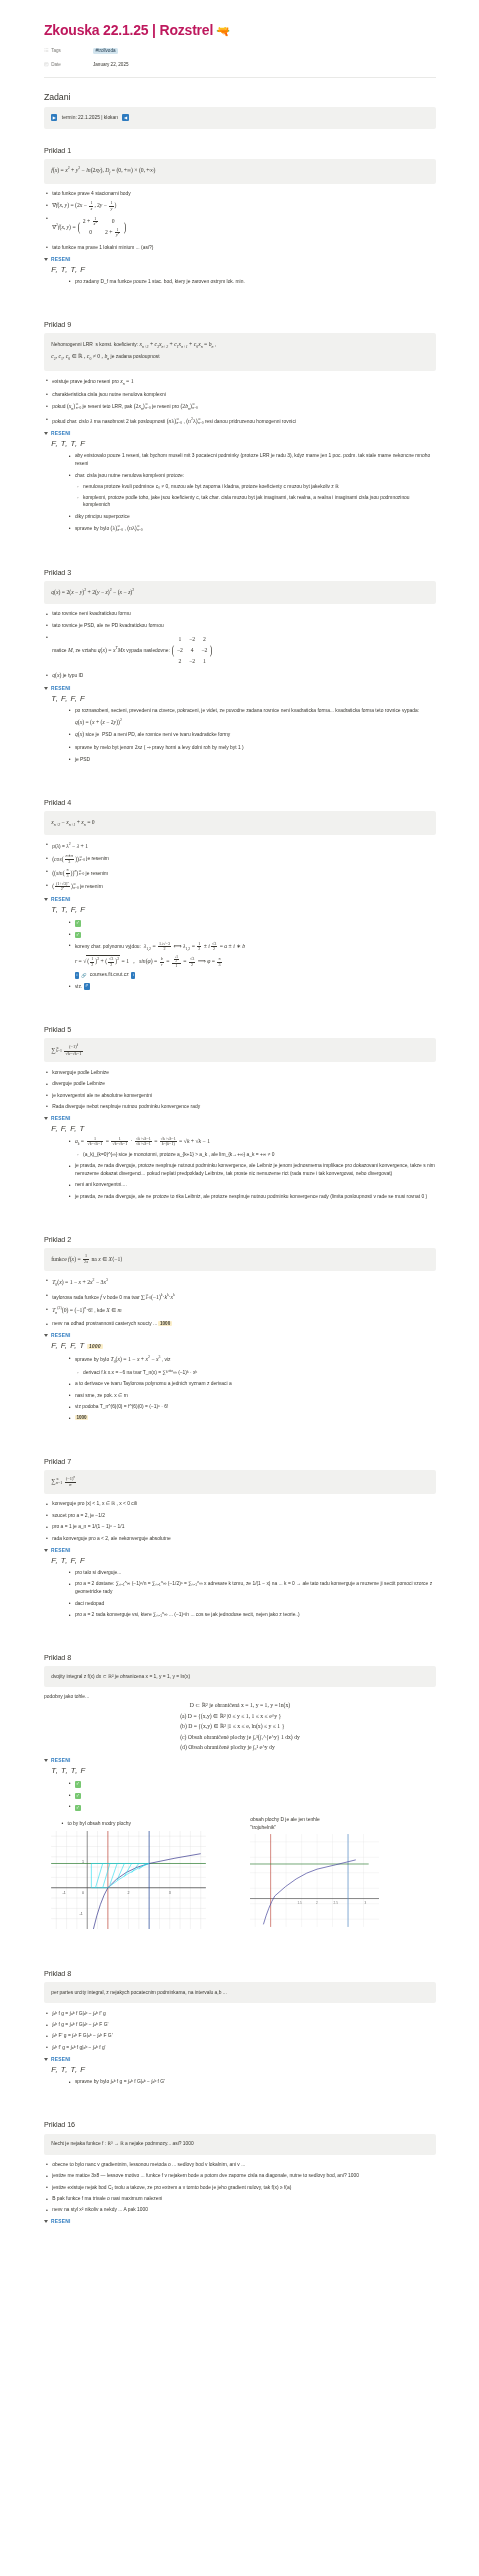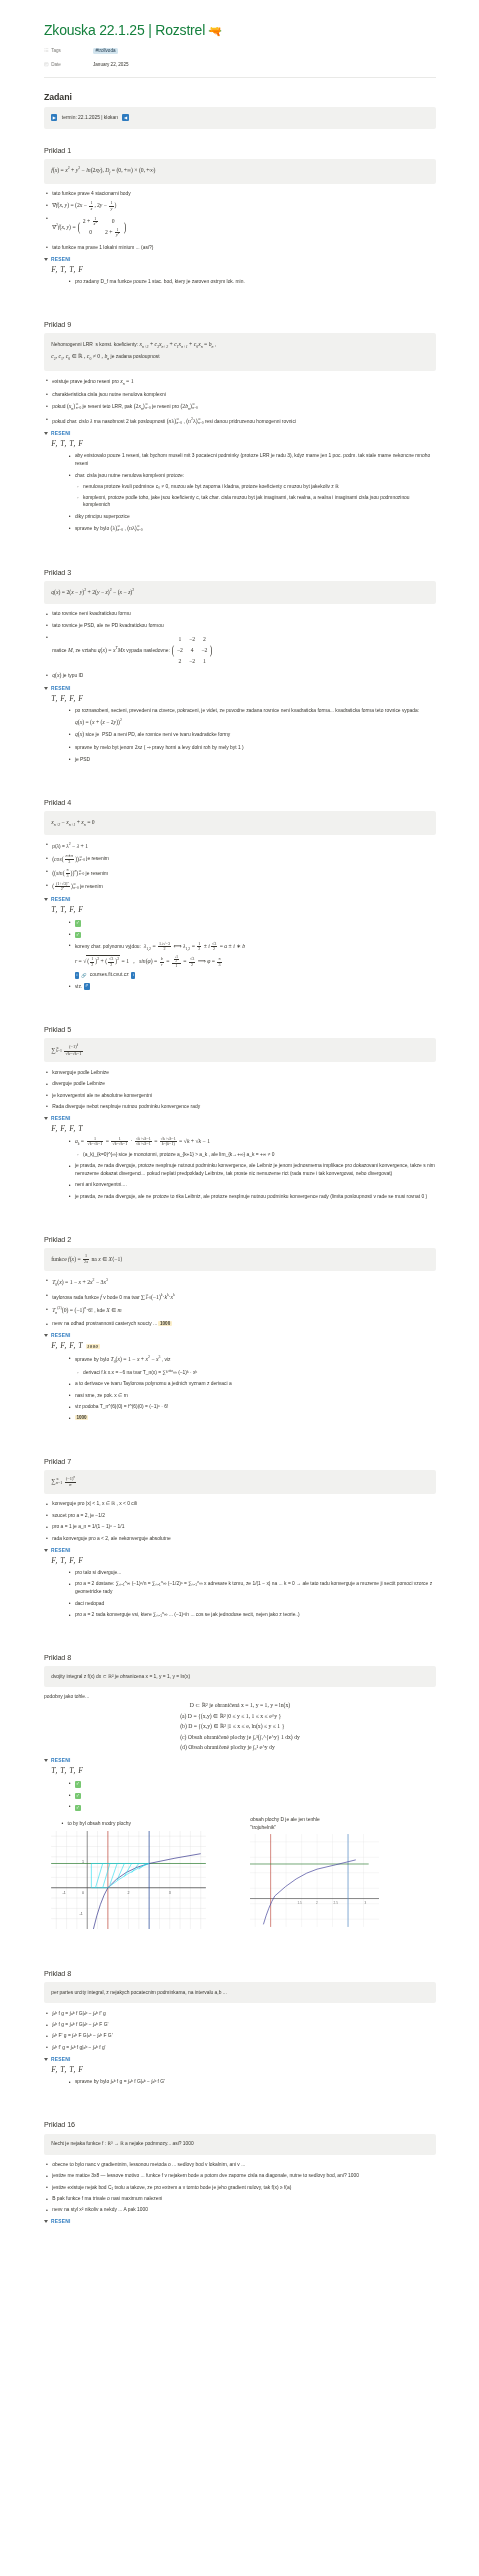--- a/index.html
+++ b/index.html
@@ -16,10 +16,10 @@
 
   h1.title {
     font-size: 14px;
-    font-weight: normal;
+    font-weight: bold;
     letter-spacing: -0.2px;
     margin: 21.6px 0 7.2px 0;
-    color: #15803d;
+    color: #be185d;
     line-height: 1.15;
   }
   .emoji { font-size: 11.3px; }

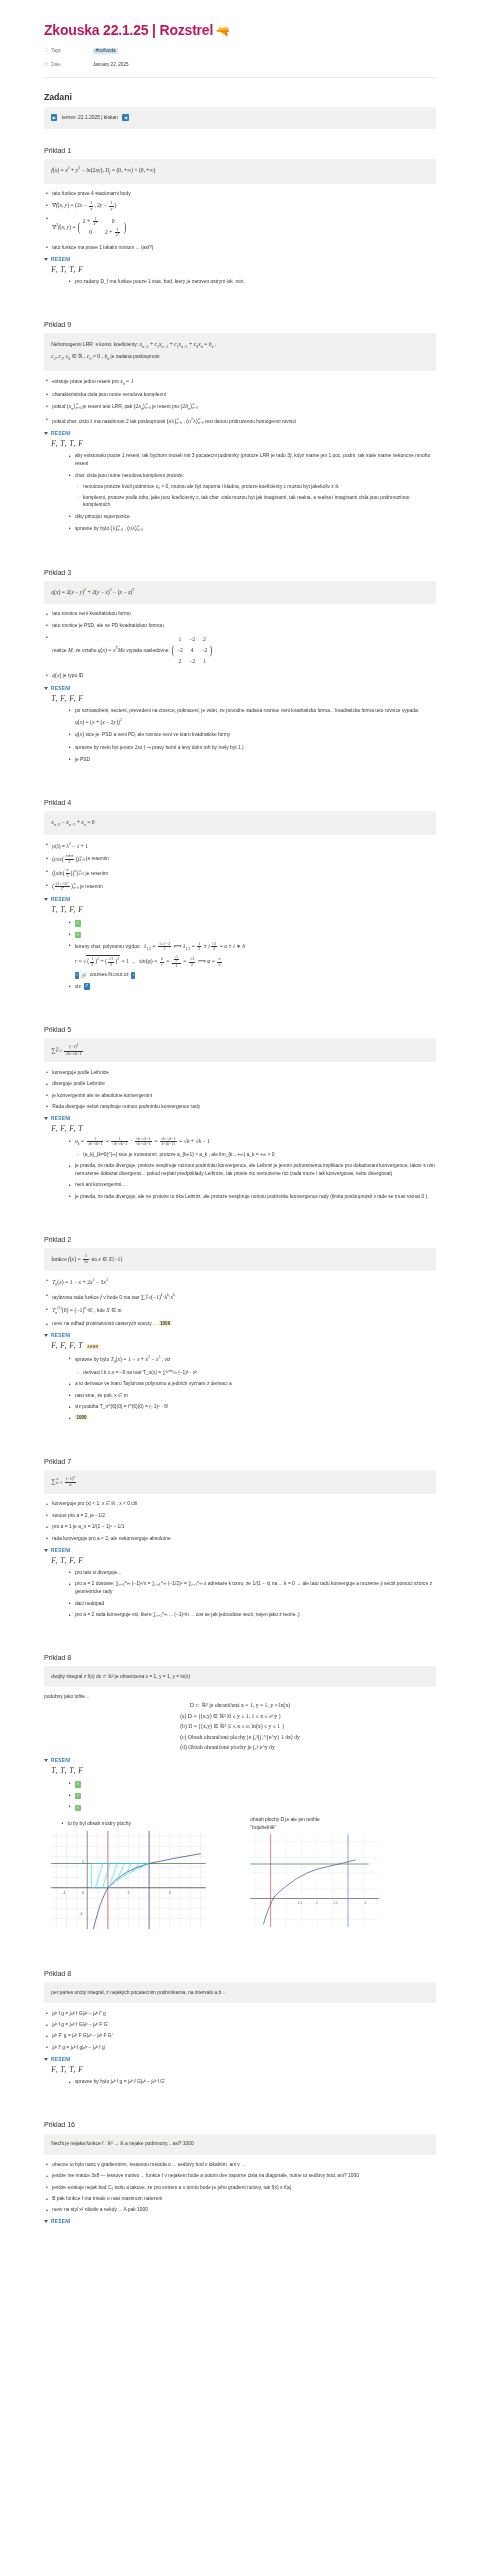--- a/index.html
+++ b/index.html
@@ -36,7 +36,7 @@
   .divider { height:0.5px; background:#e9e9e7; margin:5.2px 0 13.4px 0; }
 
   h2.sect {
-    font-size:8.8px; font-weight:bold; margin:14.4px 0 5.2px 0; color:#37352f;
+    font-size:8.8px; font-weight:normal; margin:14.4px 0 5.2px 0; color:#37352f;
     letter-spacing:-0.1px;
   }
   h3.prik {

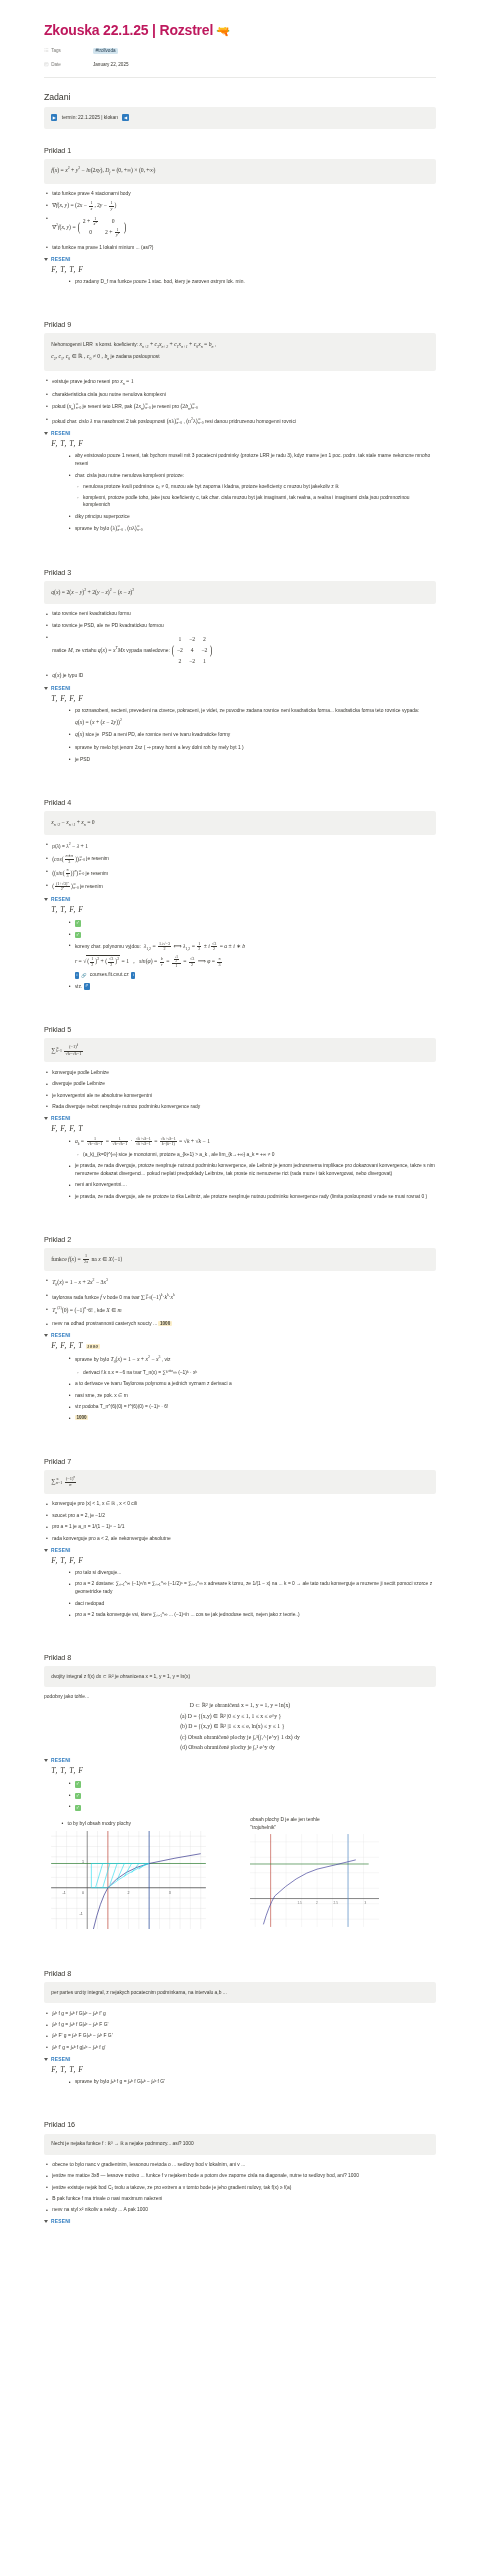--- a/index.html
+++ b/index.html
@@ -70,7 +70,7 @@
   .toggle-body { margin-left:7.2px; }
 
   .verdict {
-    font-family:Liberation Serif, serif; font-style:italic;
+    font-family:Liberation Sans, sans-serif; font-style:italic;
     font-size:7.7px; margin:3.1px 0 4.1px 0; letter-spacing:0.5px;
   }
 

